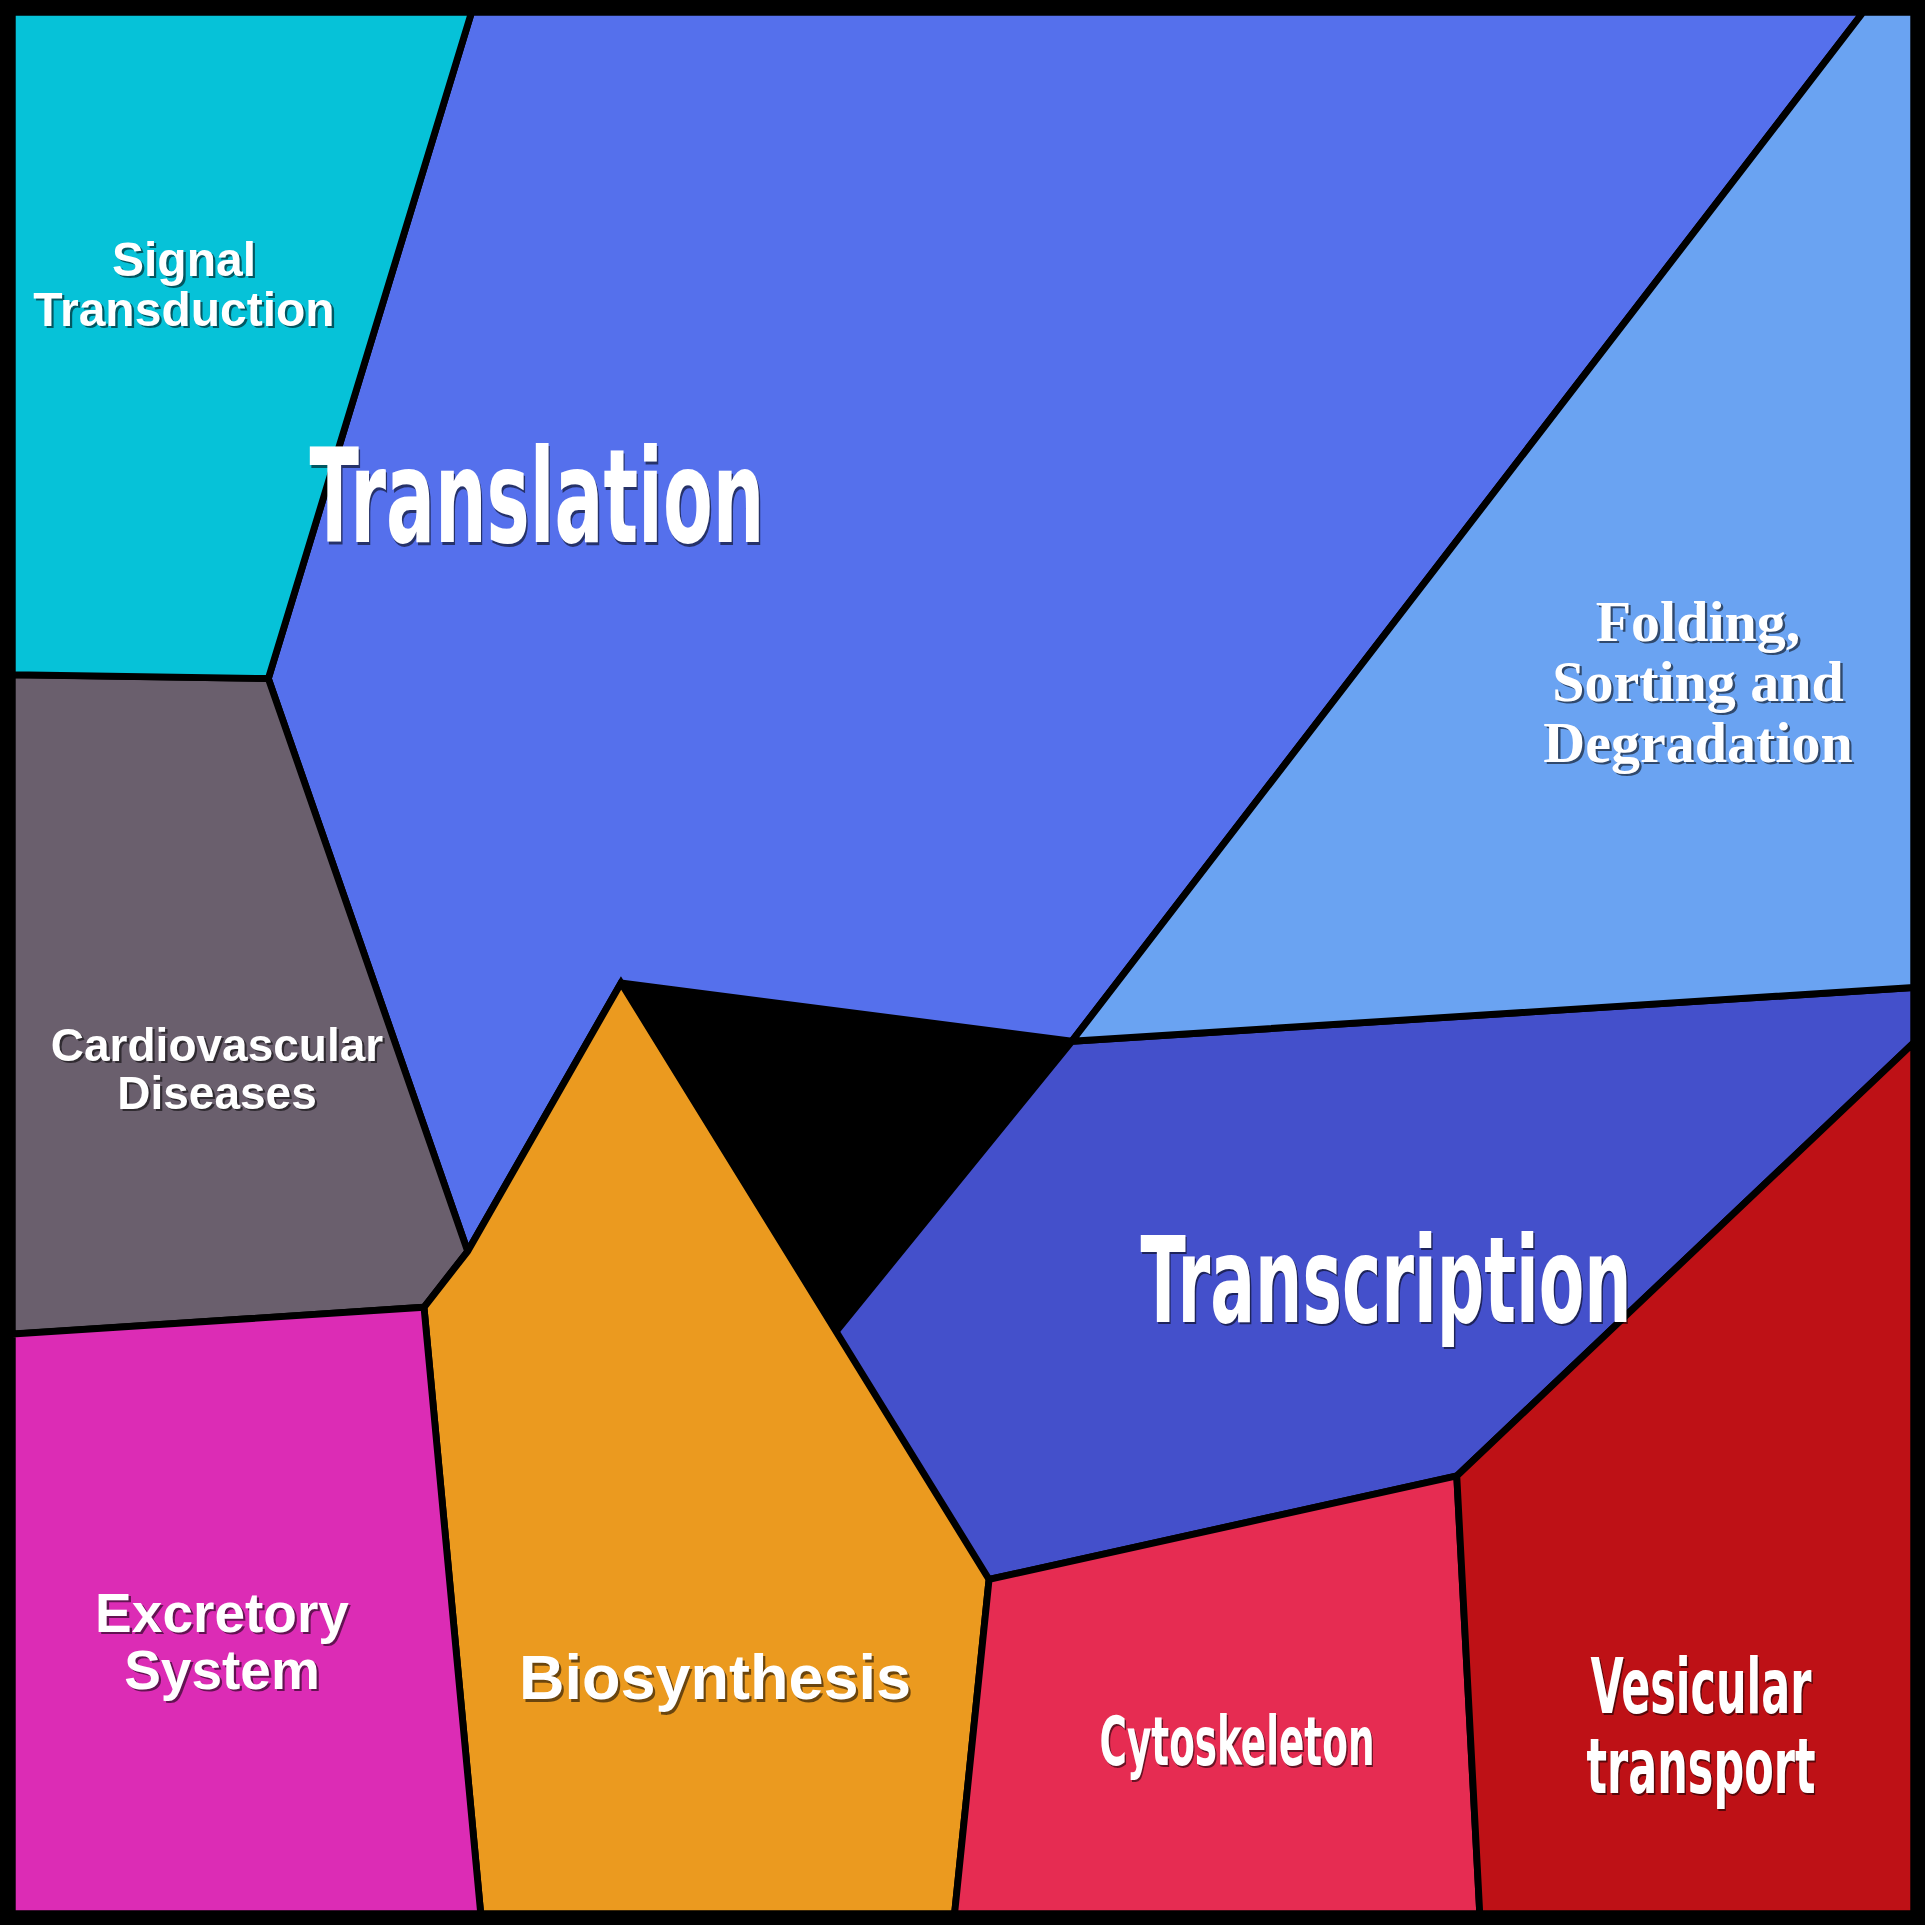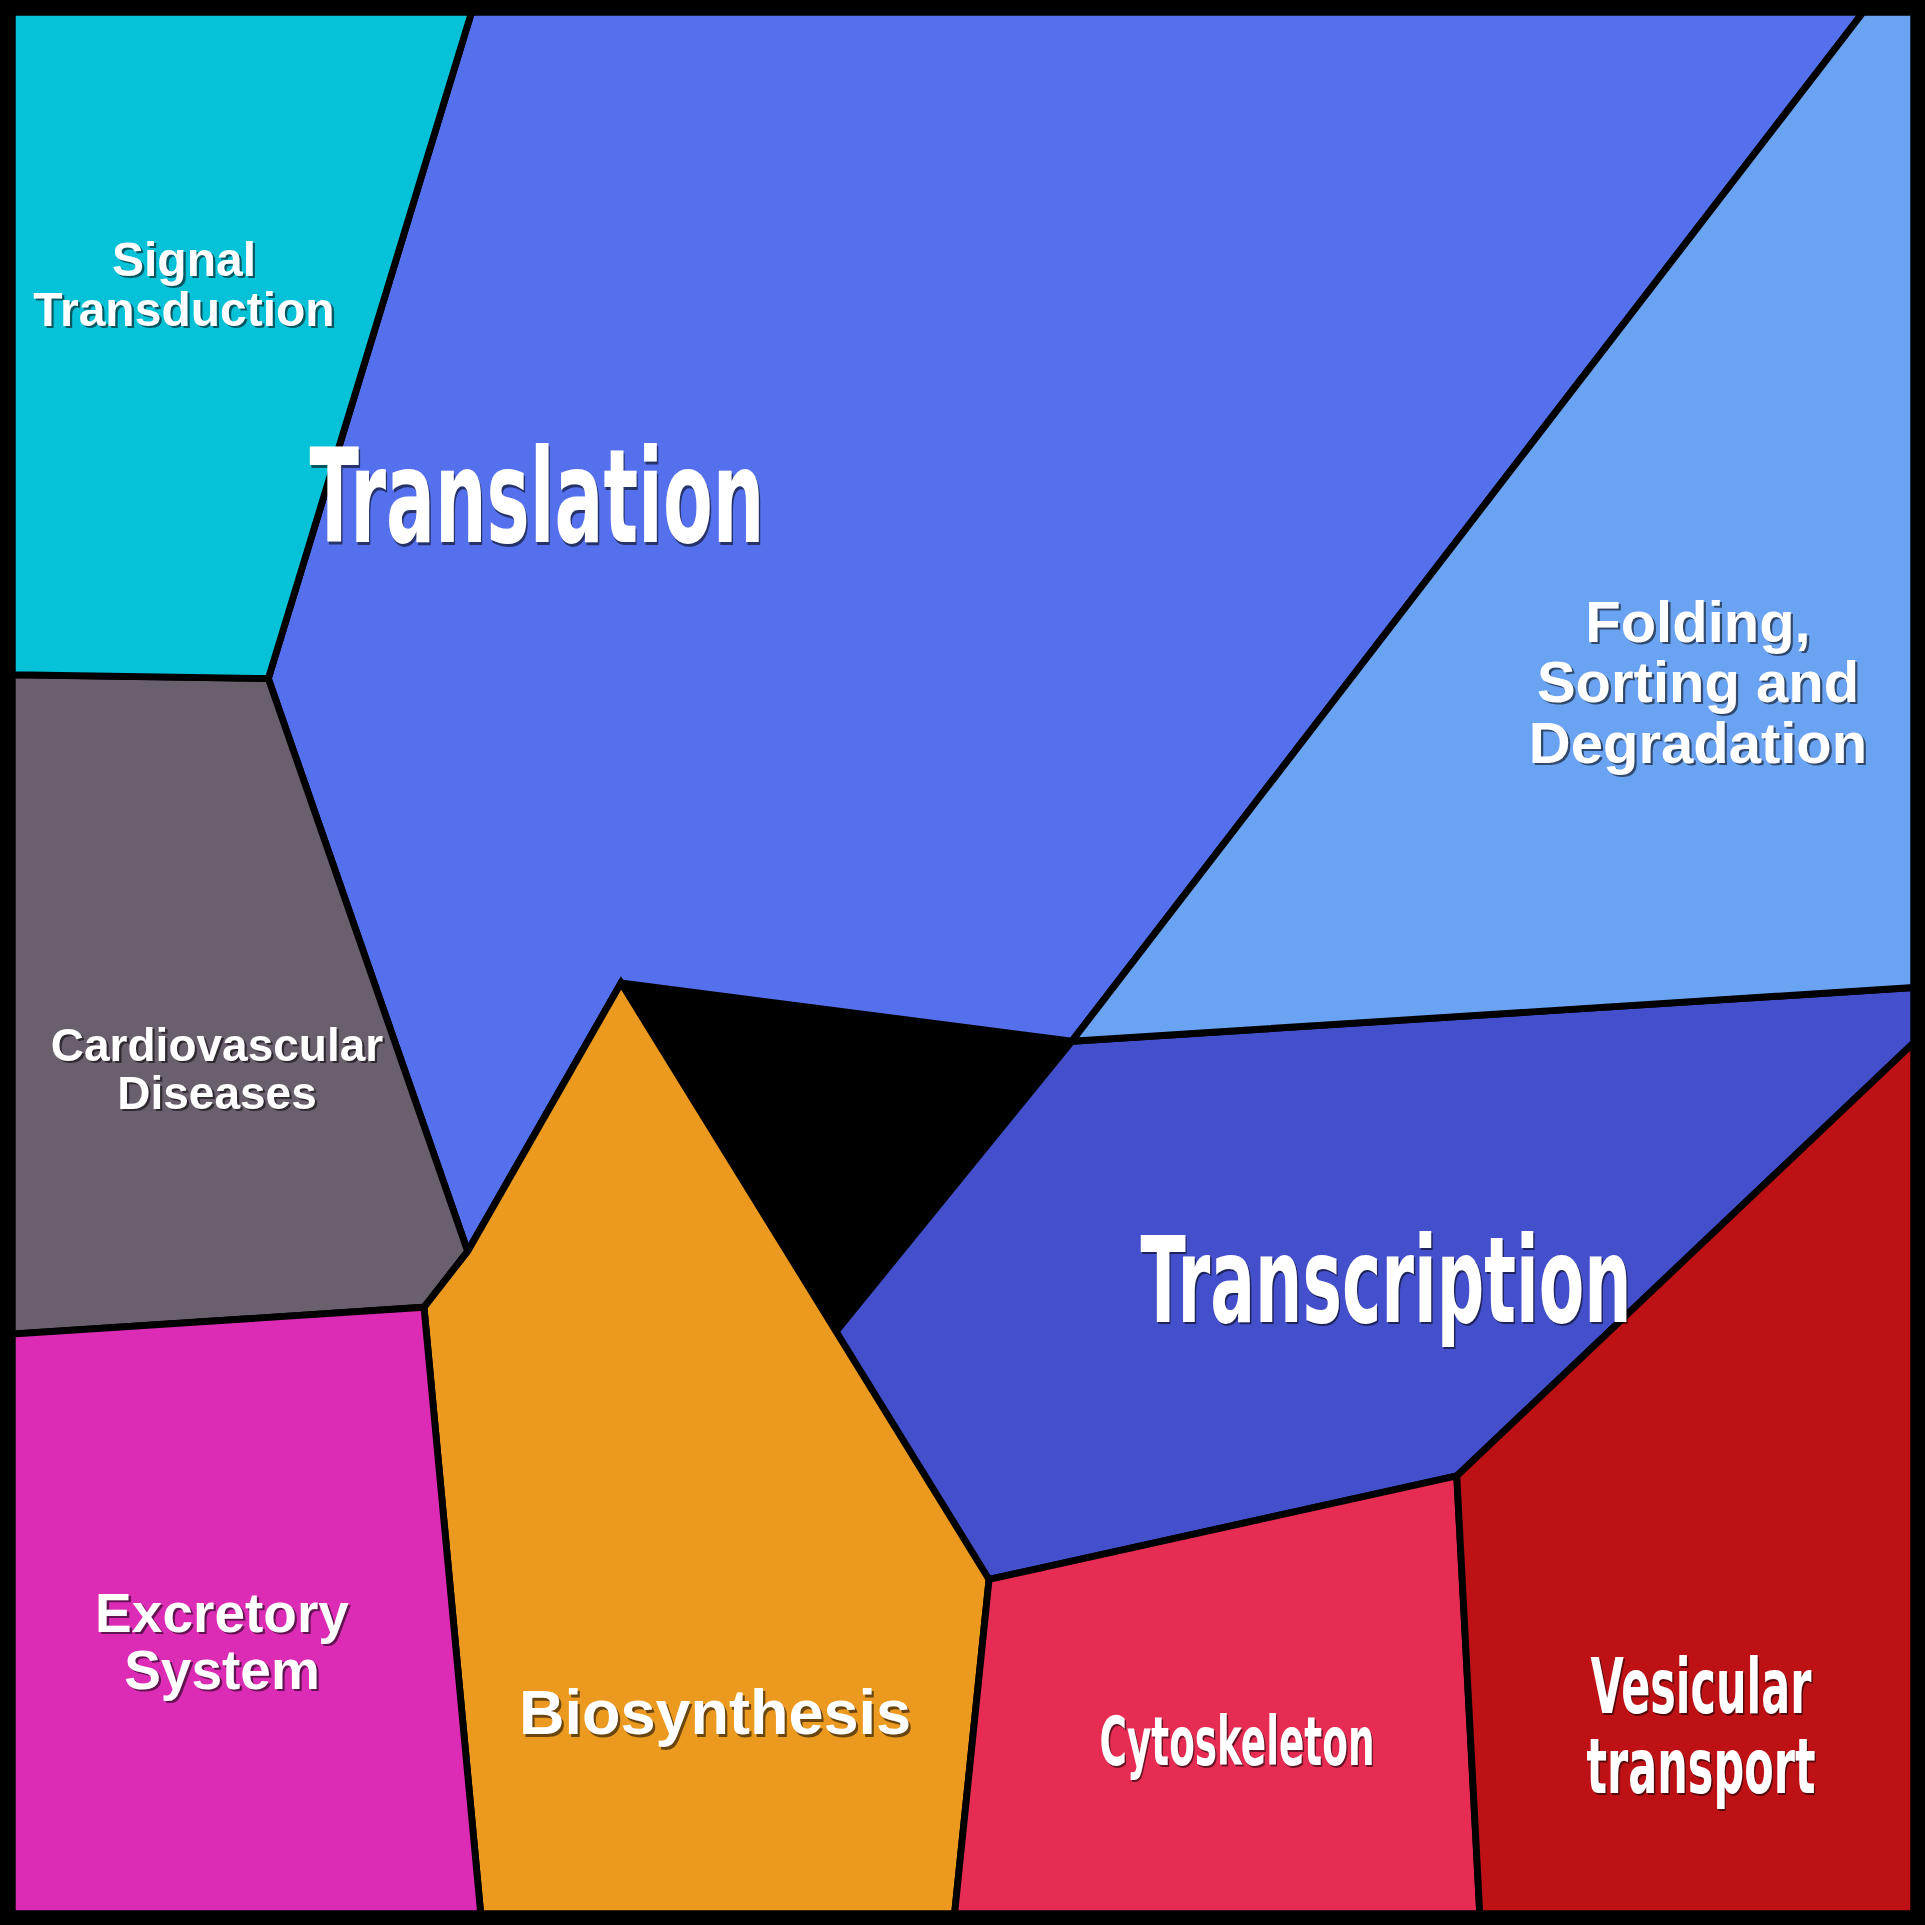--- a/index.html
+++ b/index.html
@@ -65,7 +65,7 @@
   <div id="cell-labels">
       <div class="cell-label narrow" style="left: 537px; top: 498px; font-size: 130px; color: rgb(255, 255, 255);">Translation</div>
       <div class="cell-label narrow" style="left: 1386px; top: 1282px; font-size: 119px; color: rgb(255, 255, 255);">Transcription</div>
-      <div class="cell-label" style="left: 1698px; top: 682px; font-size: 58px; color: rgb(255, 255, 255);">Folding,
+      <div class="cell-label" style="left: 1698px; top: 682px; font-size: 58px; color: rgb(255, 255, 255); font-family: Liberation Serif, serif;">Folding,
 Sorting and
 Degradation</div>
       <div class="cell-label" style="left: 188px; top: 1070px; font-size: 46px; color: rgb(255, 255, 255); margin-left: 29px;">Cardiovascular

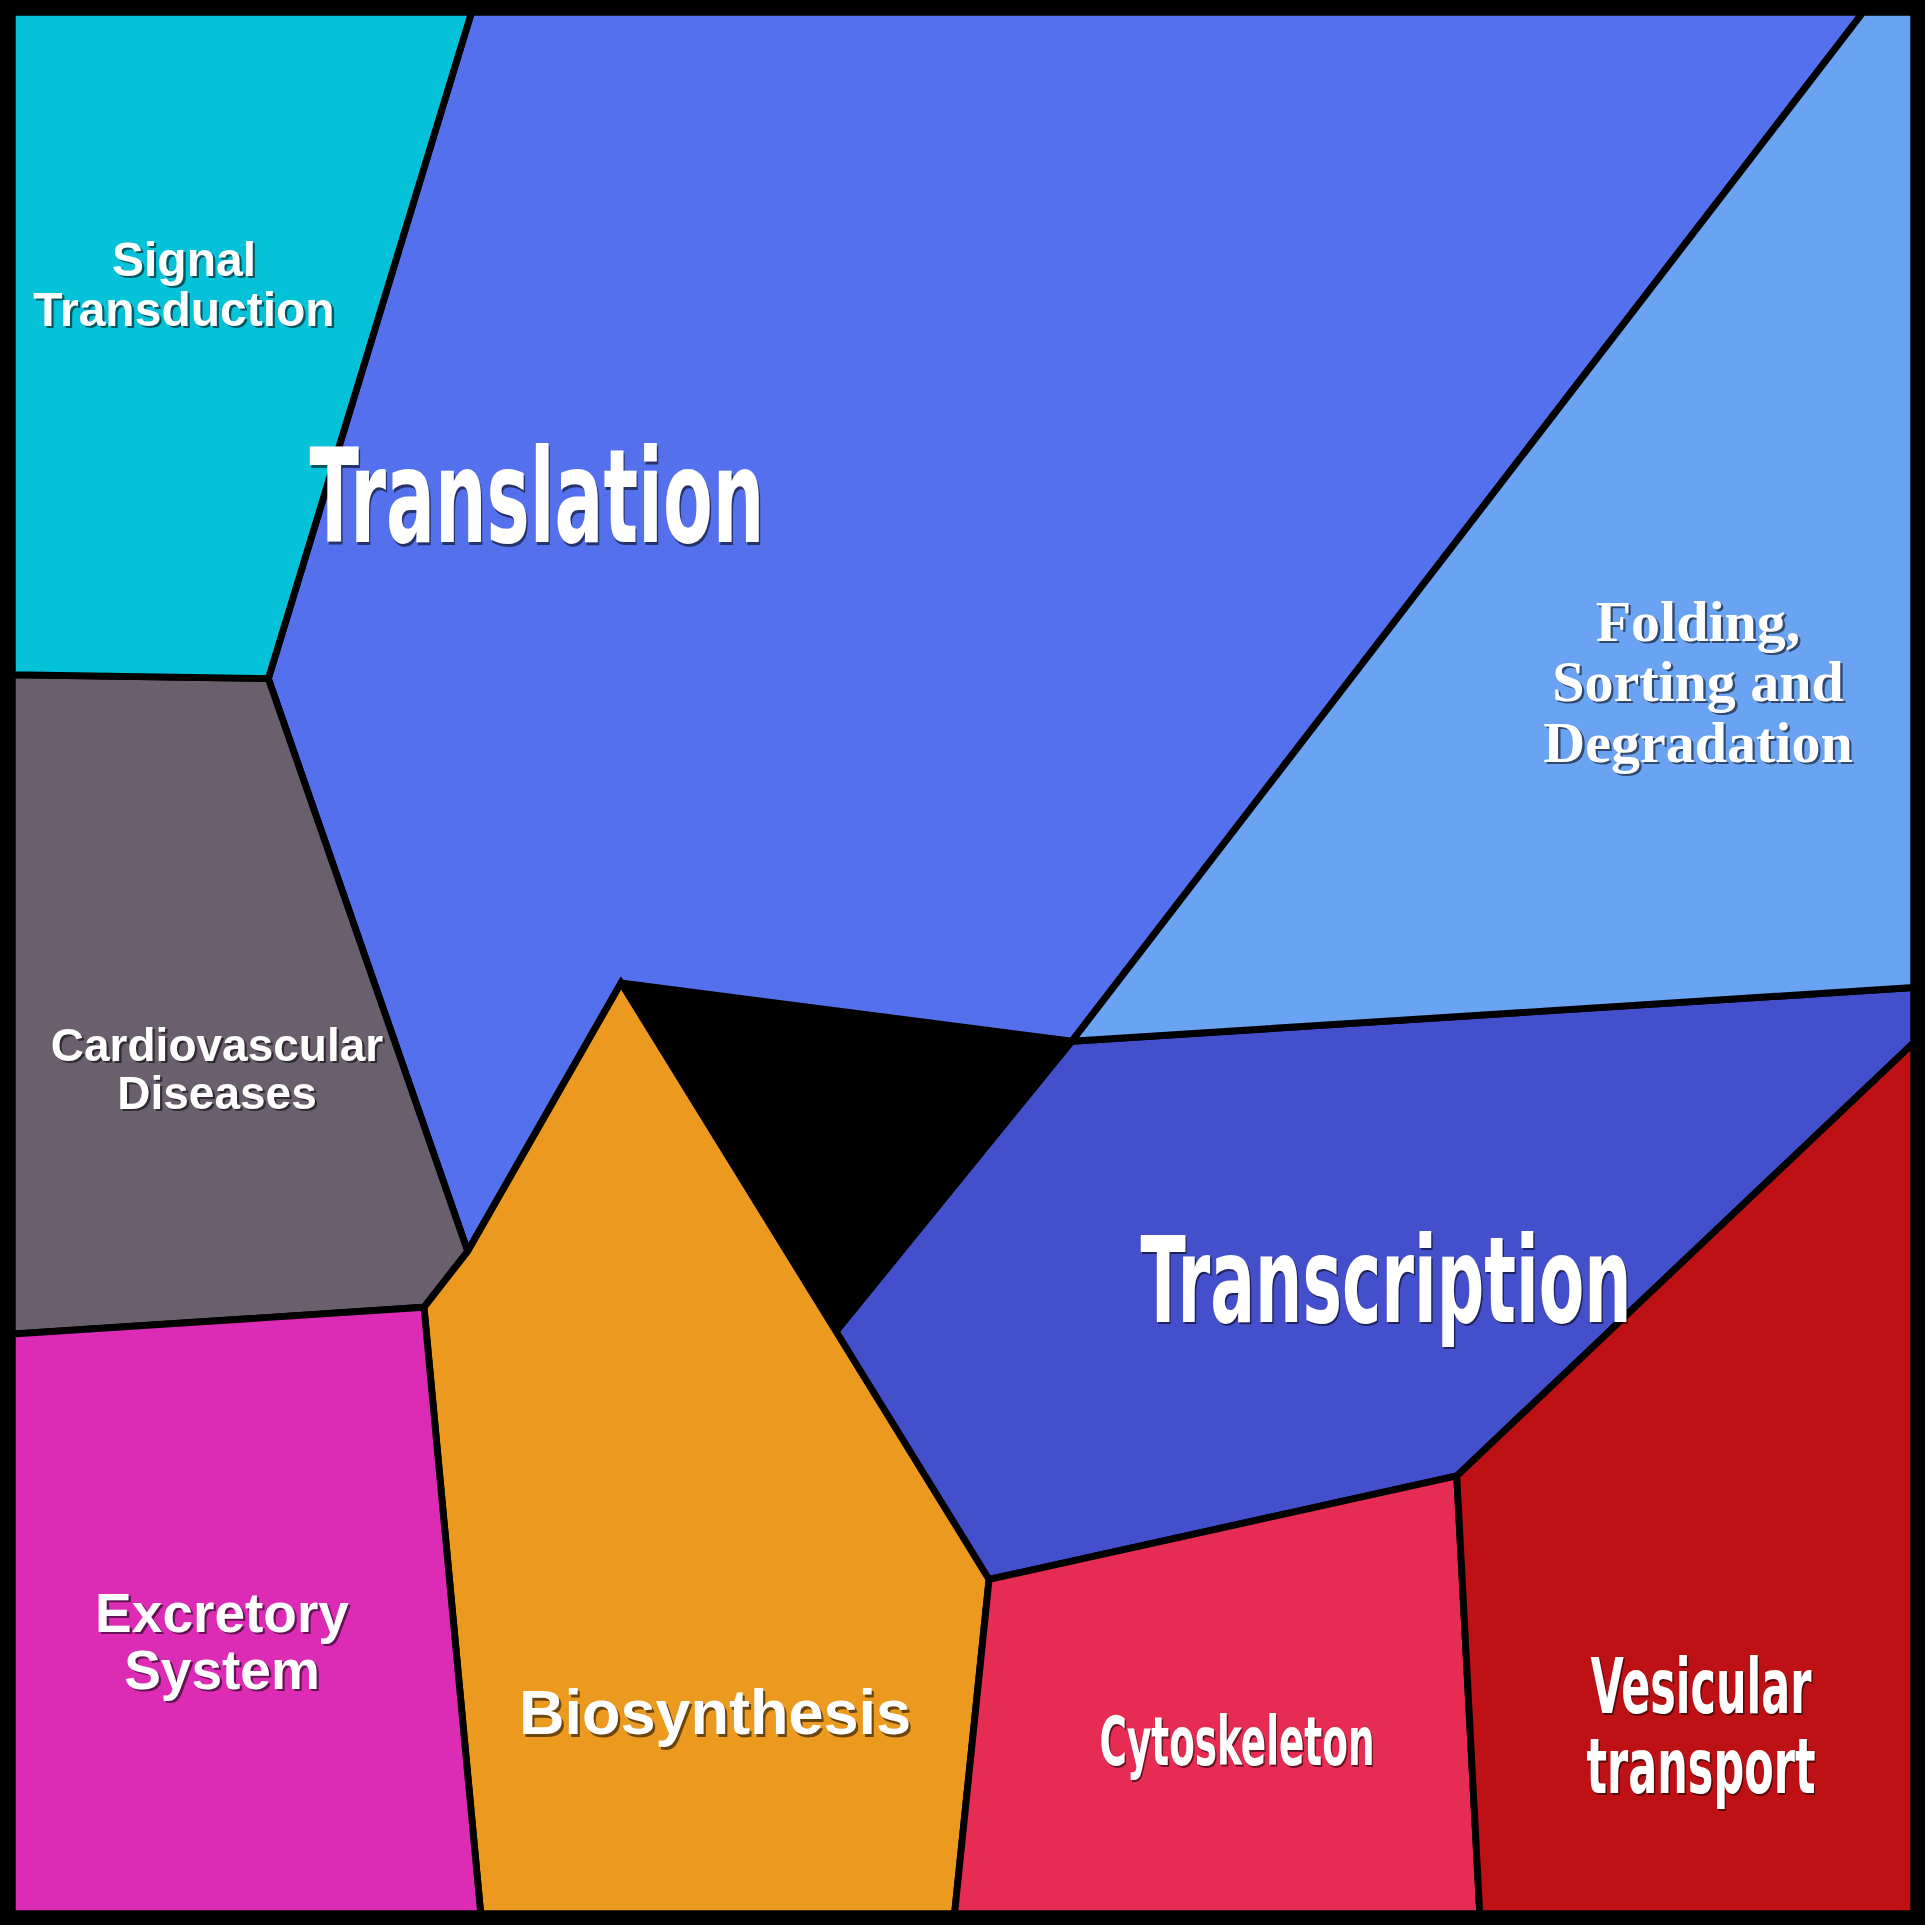--- a/index.html
+++ b/index.html
@@ -70,7 +70,7 @@
 Degradation</div>
       <div class="cell-label" style="left: 188px; top: 1070px; font-size: 46px; color: rgb(255, 255, 255); margin-left: 29px;">Cardiovascular
 Diseases</div>
-      <div class="cell-label" style="left: 715px; top: 1678px; font-size: 63px; color: rgb(255, 255, 255); margin-top: 35px;">Biosynthesis</div>
+      <div class="cell-label" style="left: 715px; top: 1678px; font-size: 63px; color: rgb(255, 255, 255);">Biosynthesis</div>
       <div class="cell-label" style="left: 222px; top: 1642px; font-size: 55px; color: rgb(255, 255, 255);">Excretory
 System</div>
       <div class="cell-label narrow" style="left: 1237px; top: 1743px; font-size: 67px; color: rgb(255, 255, 255);">Cytoskeleton</div>

